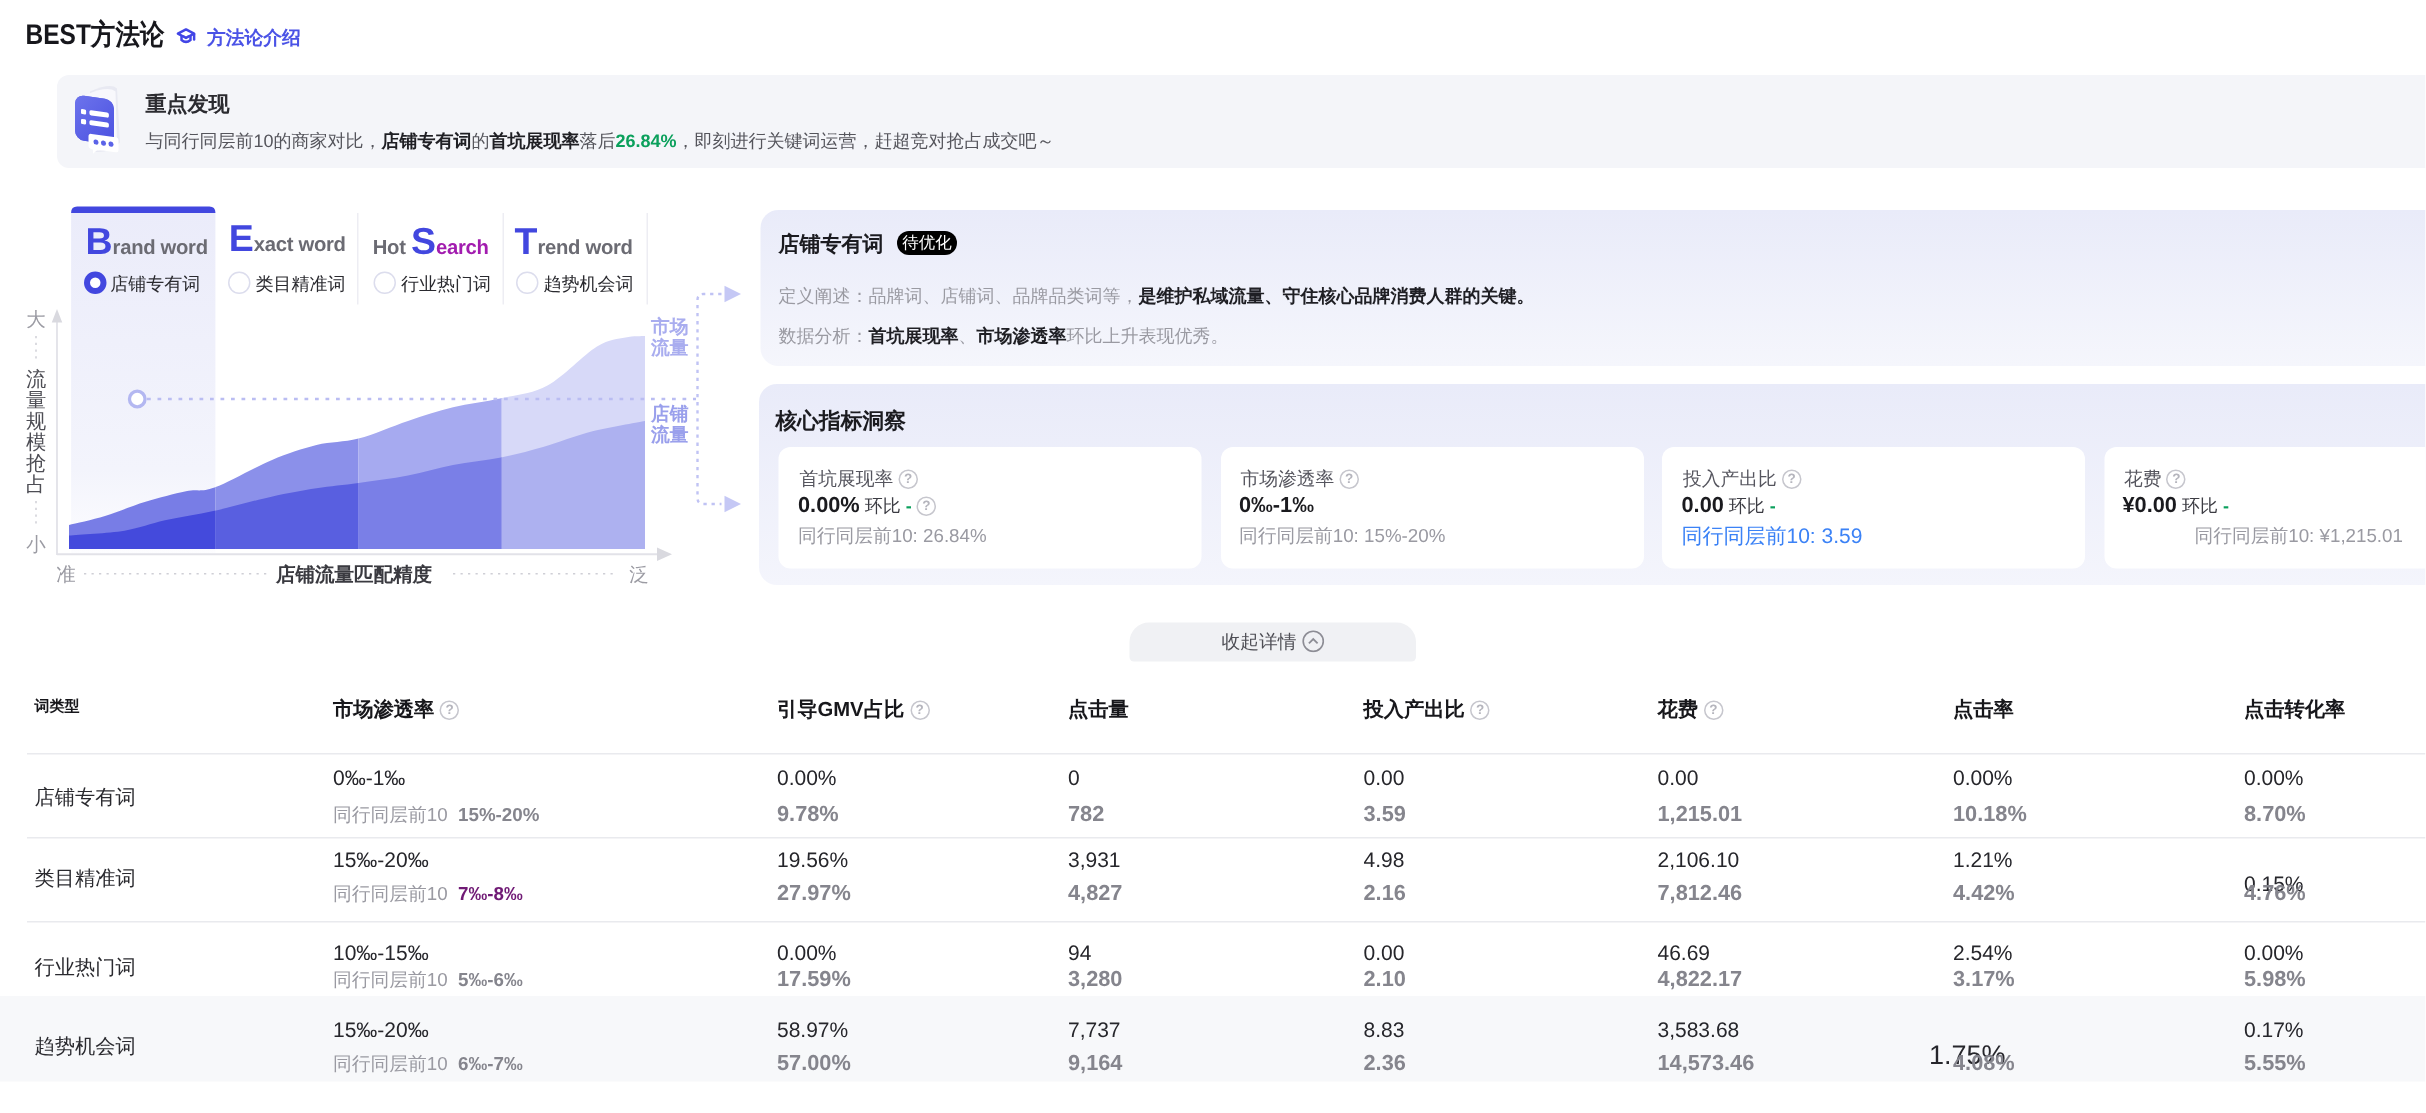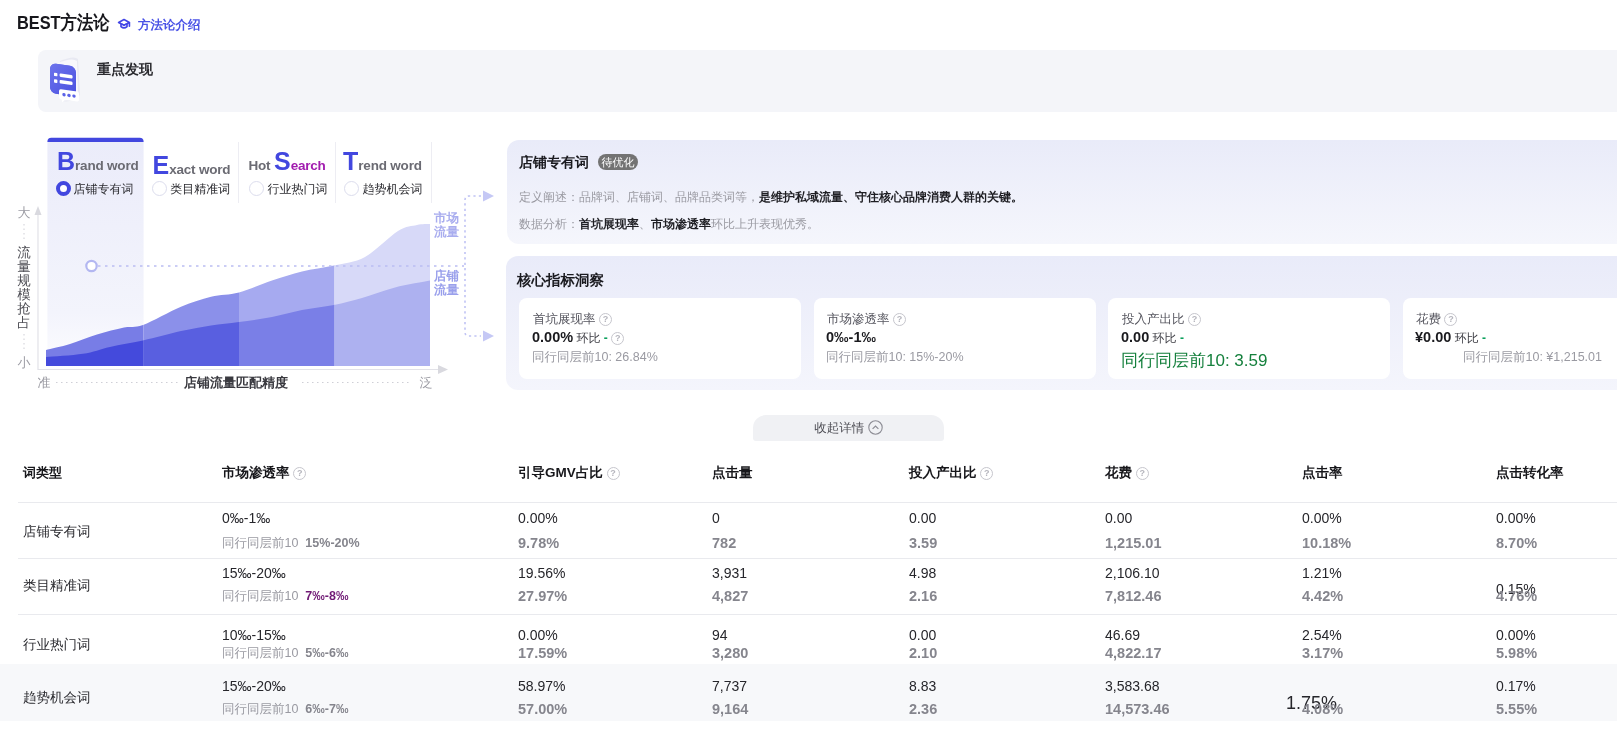--- a/index.html
+++ b/index.html
@@ -49,6 +49,7 @@
   </defs>
 </svg>
 <div class="abs" style="left:97px;top:61px;font-size:14px;font-weight:bold;color:#2b2b30;">重点发现</div>
+<div class="abs" style="left:97px;top:86px;font-size:12px;color:#55555c;">与同行同层前10的商家对比，<b style="color:#1f1f24;">店铺专有词</b>的<b style="color:#1f1f24;">首坑展现率</b>落后<b style="color:#0ba05c;">26.84%</b>，即刻进行关键词运营，赶超竞对抢占成交吧～</div>
 
 <svg class="abs" style="left:0;top:130px;" width="500" height="265" viewBox="0 0 500 265">
   <defs>

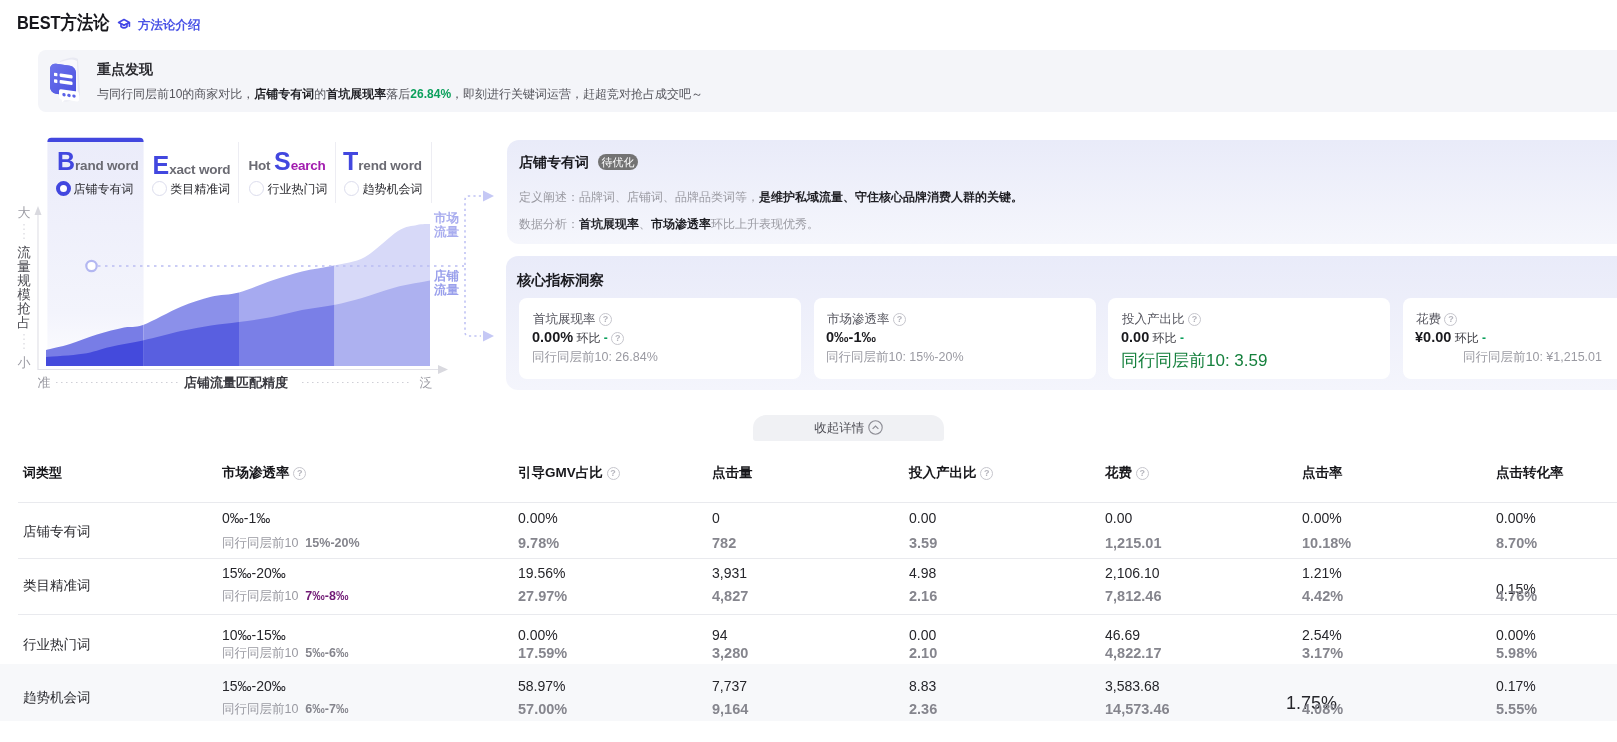--- a/index.html
+++ b/index.html
@@ -124,7 +124,7 @@
 
 <div class="abs" style="left:57px;top:149px;height:25px;line-height:25px;white-space:nowrap;">
   <span style="font-size:25px;font-weight:bold;color:#4247df;">B</span><span style="font-size:13.5px;font-weight:bold;color:#6b6b73;letter-spacing:-0.2px;">rand word</span></div>
-<div class="abs" style="left:152.5px;top:149px;height:25px;line-height:33px;white-space:nowrap;">
+<div class="abs" style="left:152.5px;top:149px;height:25px;line-height:21px;white-space:nowrap;">
   <span style="font-size:25px;font-weight:bold;color:#4247df;">E</span><span style="font-size:13.5px;font-weight:bold;color:#6b6b73;letter-spacing:-0.2px;">xact word</span></div>
 <div class="abs" style="left:248.5px;top:149px;height:25px;line-height:25px;white-space:nowrap;">
   <span style="font-size:13.5px;font-weight:bold;color:#6b6b73;letter-spacing:-0.2px;">Hot </span><span style="font-size:25px;font-weight:bold;color:#4247df;">S</span><span style="font-size:13.5px;font-weight:bold;color:#a21caf;letter-spacing:-0.2px;">earch</span></div>

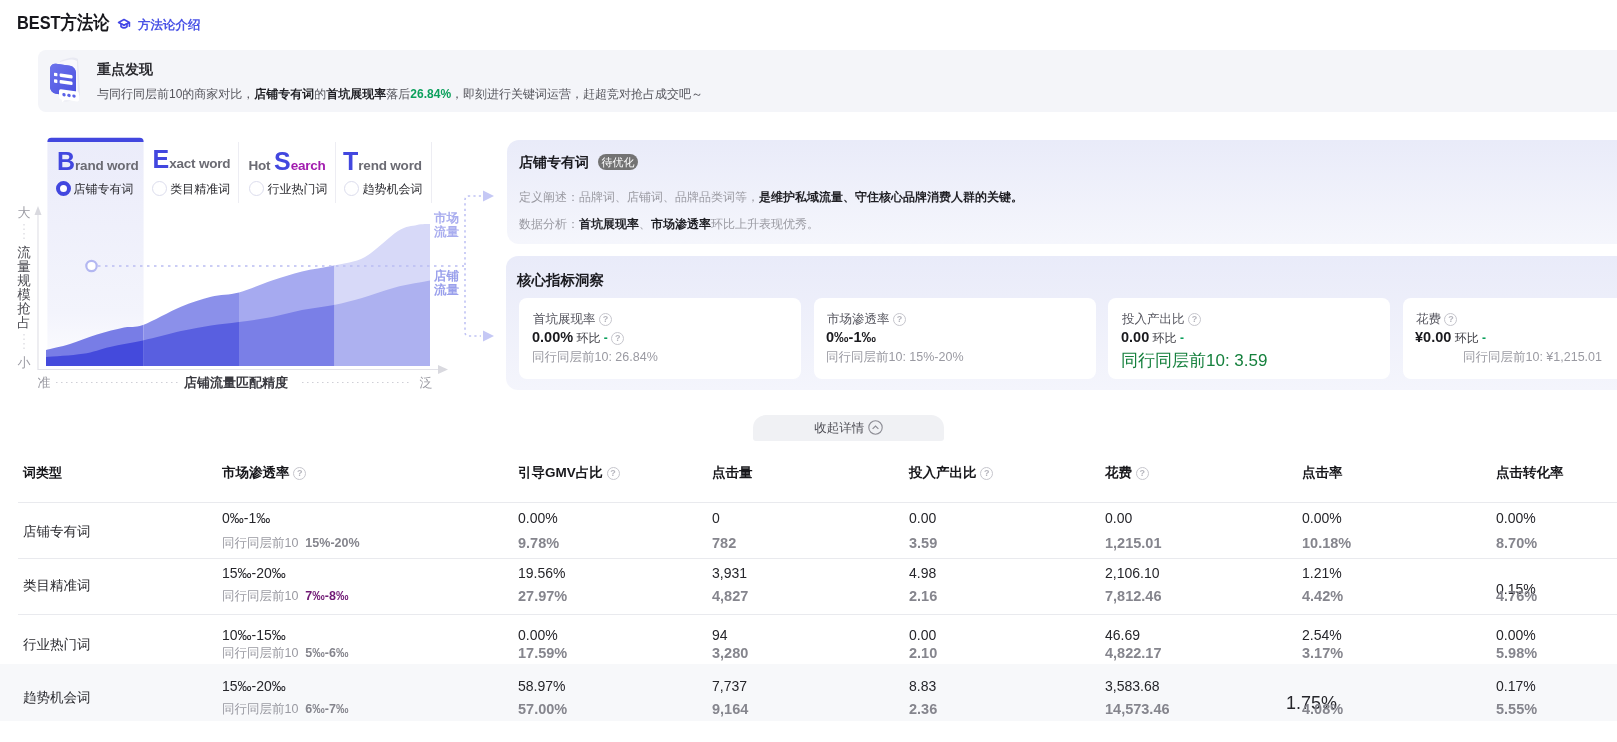--- a/index.html
+++ b/index.html
@@ -146,7 +146,7 @@
 
 <div class="abs" style="left:507px;top:140px;width:1110px;height:104px;background:linear-gradient(180deg,#e9ebf9,#f5f6fc);border-radius:12px 0 0 12px;"></div>
 <div class="abs" style="left:519px;top:154px;font-size:14px;font-weight:bold;color:#1b1b20;">店铺专有词</div>
-<div class="abs" style="left:598px;top:153.5px;width:40px;height:16px;background:#737373;border-radius:9px;color:#fff;font-size:11px;line-height:16px;text-align:center;">待优化</div>
+<div class="abs" style="left:598px;top:153.5px;width:40px;height:16px;background:#000000;border-radius:9px;color:#fff;font-size:11px;line-height:16px;text-align:center;">待优化</div>
 <div class="abs" style="left:519px;top:189px;font-size:12px;color:#9a9aa2;white-space:nowrap;">定义阐述：品牌词、店铺词、品牌品类词等，<b style="color:#1f1f24;">是维护私域流量、守住核心品牌消费人群的关键。</b></div>
 <div class="abs" style="left:519px;top:216px;font-size:12px;color:#9a9aa2;white-space:nowrap;">数据分析：<b style="color:#1f1f24;">首坑展现率</b>、<b style="color:#1f1f24;">市场渗透率</b>环比上升表现优秀。</div>
 

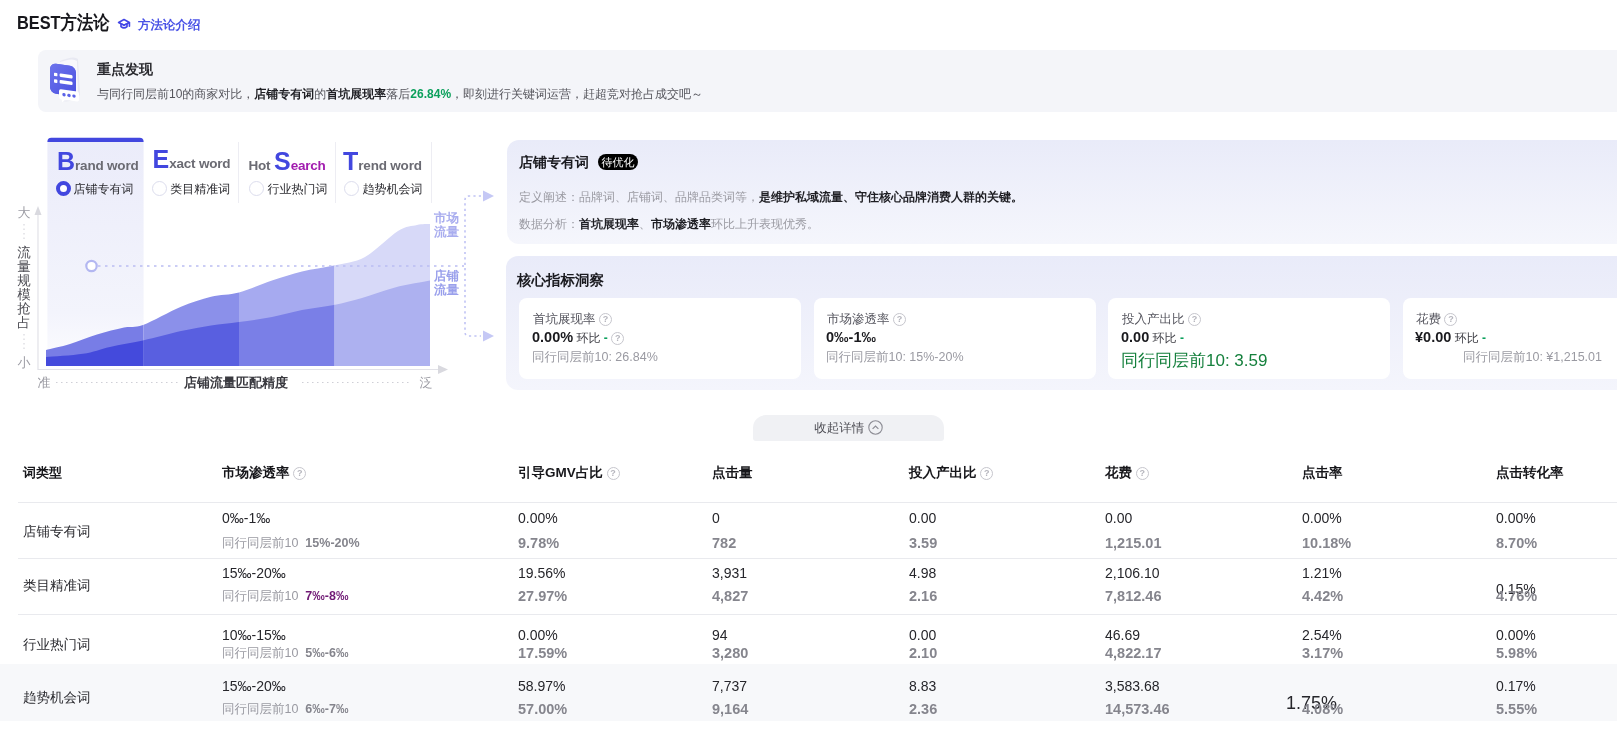--- a/index.html
+++ b/index.html
@@ -167,7 +167,7 @@
 
 <div class="abs" style="left:1122px;top:311px;font-size:12.5px;color:#55555e;">投入产出比 <span class="qicon">?</span></div>
 <div class="abs" style="left:1121px;top:329px;font-size:12px;color:#3c3c43;"><b style="font-size:14.5px;color:#1a1a1e;">0.00</b> 环比 <b style="color:#0ba05c;">-</b></div>
-<div class="abs" style="left:1121px;top:349px;font-size:17px;color:#15803d;">同行同层前10: 3.59</div>
+<div class="abs" style="left:1121px;top:349px;font-size:14px;color:#3b82f6;">同行同层前10: 3.59</div>
 
 <div class="abs" style="left:1416px;top:311px;font-size:12.5px;color:#55555e;">花费 <span class="qicon">?</span></div>
 <div class="abs" style="left:1415px;top:329px;font-size:12px;color:#3c3c43;"><b style="font-size:14.5px;color:#1a1a1e;">¥0.00</b> 环比 <b style="color:#0ba05c;">-</b></div>

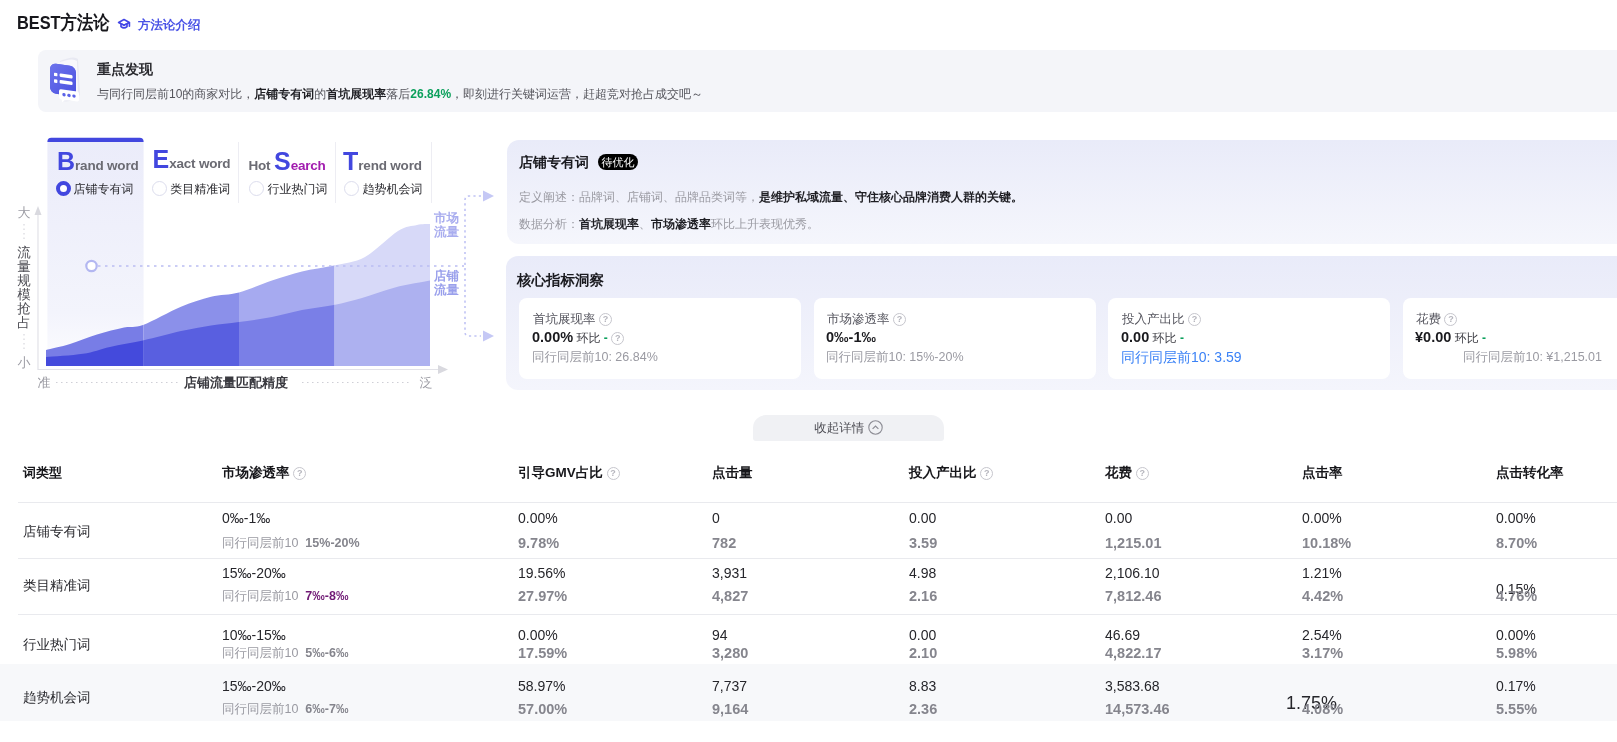--- a/index.html
+++ b/index.html
@@ -179,7 +179,7 @@
       </svg></div>
 
 <div class="abs" style="left:0;top:664px;width:1617px;height:56.5px;background:#f7f8fa;"></div>
-<div class="abs" style="left:23px;top:464px;font-size:13px;font-weight:bold;color:#17171b;">词类型</div>
+<div class="abs" style="left:23px;top:464px;font-size:10px;font-weight:bold;color:#17171b;">词类型</div>
 <div class="abs" style="left:222px;top:464px;font-size:13.5px;font-weight:bold;color:#17171b;">市场渗透率 <span class="qicon">?</span></div>
 <div class="abs" style="left:518px;top:464px;font-size:13.5px;font-weight:bold;color:#17171b;">引导GMV占比 <span class="qicon">?</span></div>
 <div class="abs" style="left:712px;top:464px;font-size:13.5px;font-weight:bold;color:#17171b;">点击量</div>

